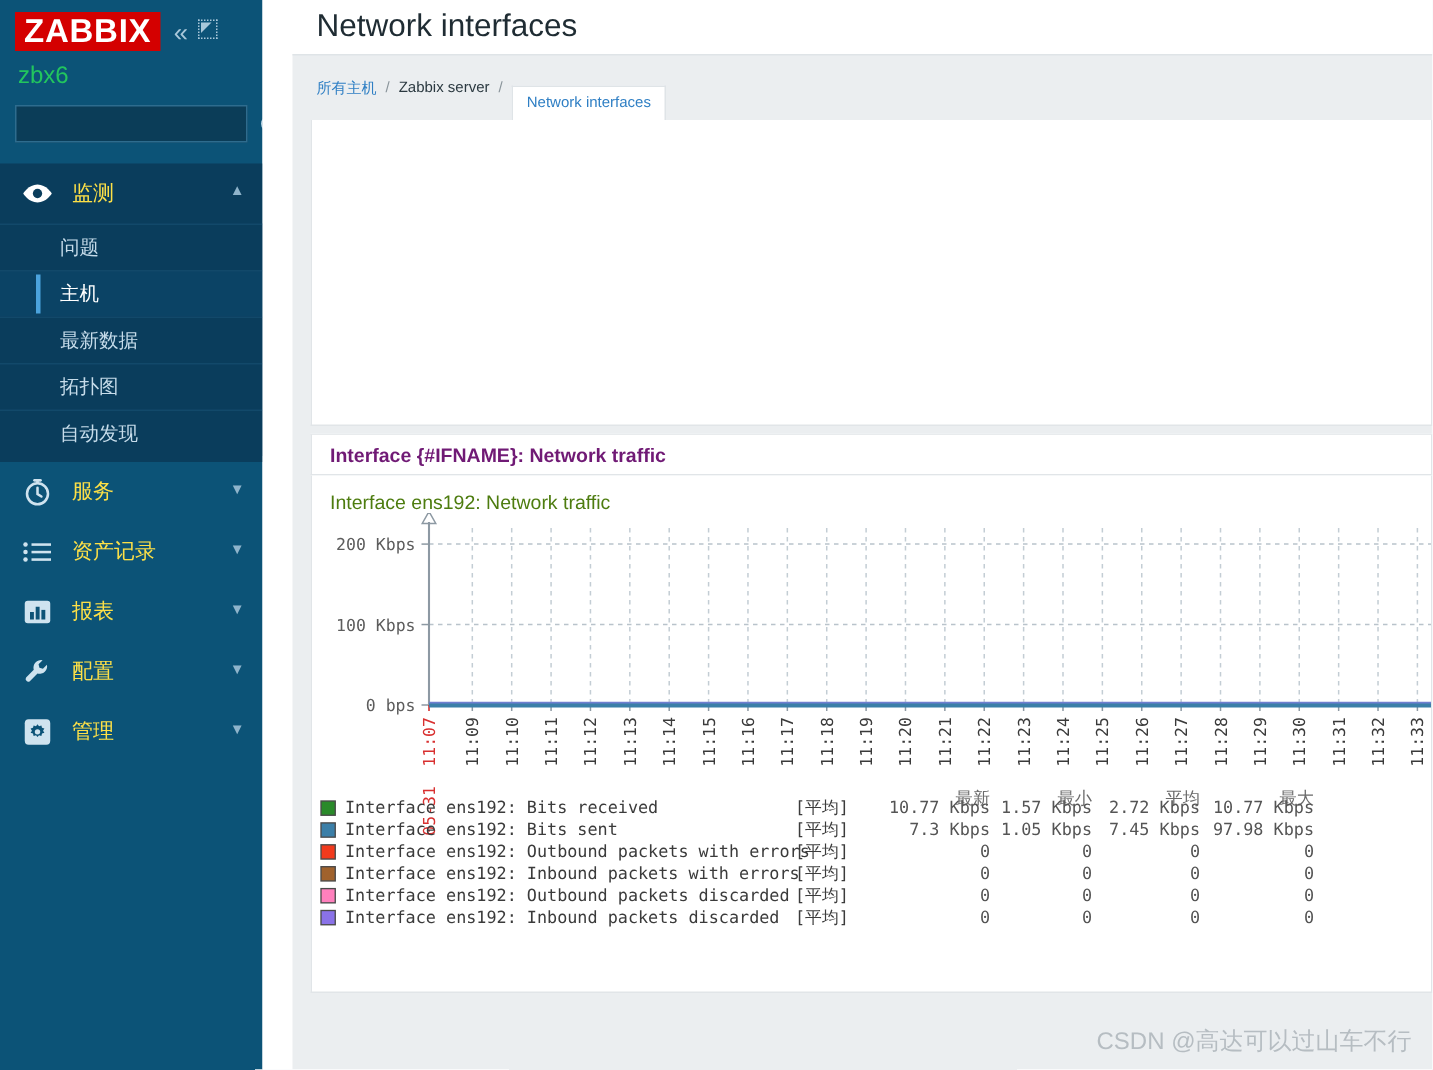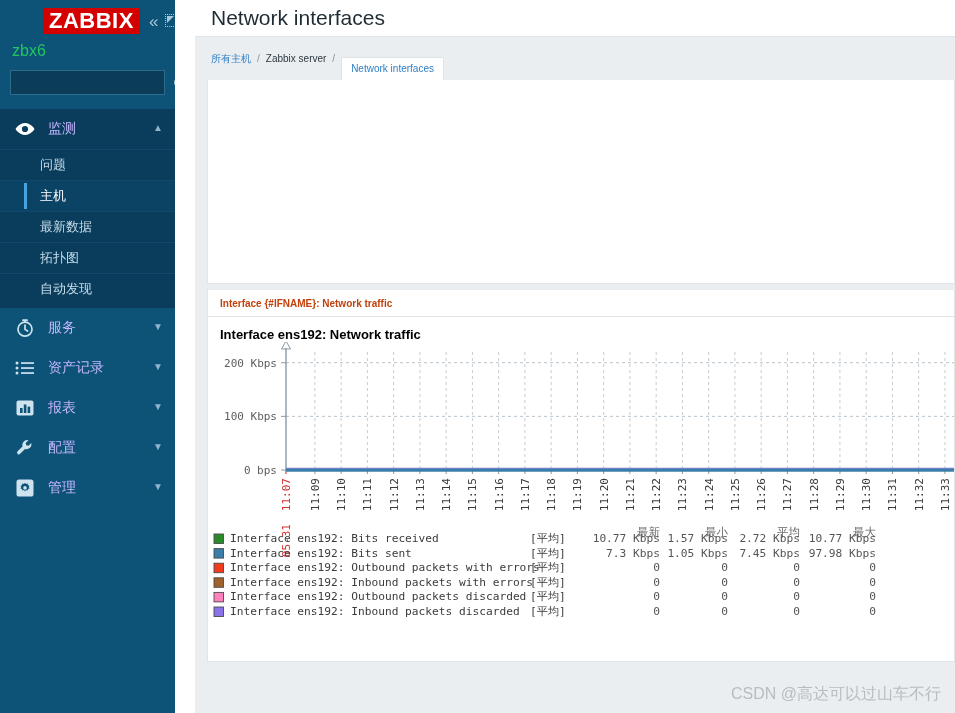--- a/index.html
+++ b/index.html
@@ -19,7 +19,7 @@
     flex: 0 0 175px;
   }
   .sb-top { padding: 8px 10px 0 10px; }
-  .logo-row { display: flex; align-items: center; gap: 9px; margin-left: 33px; }
+  .logo-row { display: flex; align-items: center; gap: 9px; }
   .logo {
     background: #d40000; color: #ffffff;
     font-size: 22px; font-weight: bold; letter-spacing: 0.5px;

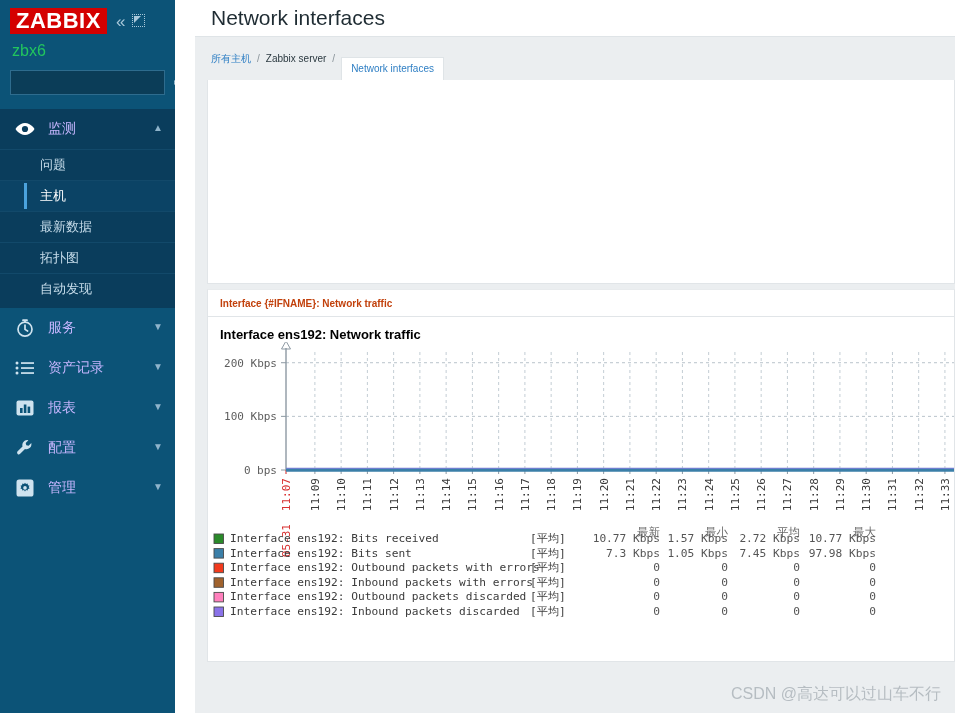--- a/index.html
+++ b/index.html
@@ -77,7 +77,7 @@
     display: flex; align-items: center; justify-content: center;
     margin-right: 12px; color: #cfe3ef;
   }
-  .nav-label { font-size: 14px; flex: 1; color: #c4b5fd; }
+  .nav-label { font-size: 14px; flex: 1; color: #fde047; }
   .chev {
     font-size: 10px; color: #8fb4cb; line-height: 1;
     transform: translateY(-1px);

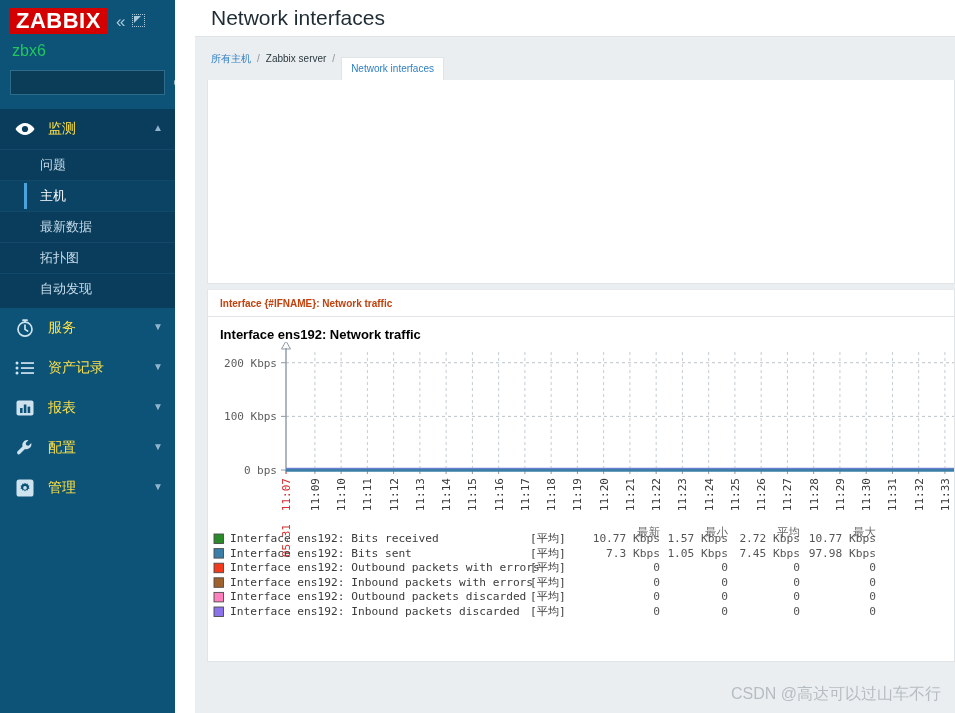--- a/index.html
+++ b/index.html
@@ -141,7 +141,7 @@
     height: 28px; display: flex; align-items: center;
     padding-left: 12px;
   }
-  .section-title { font-size: 10px; font-weight: bold; color: #c2410c; text-align: center; }
+  .section-title { font-size: 13px; font-weight: bold; color: #701a75; text-align: center; }
   .graph-card {
     background: #ffffff; border: 1px solid #e1e5e8;
     border-top: none; height: 345px; overflow: hidden;

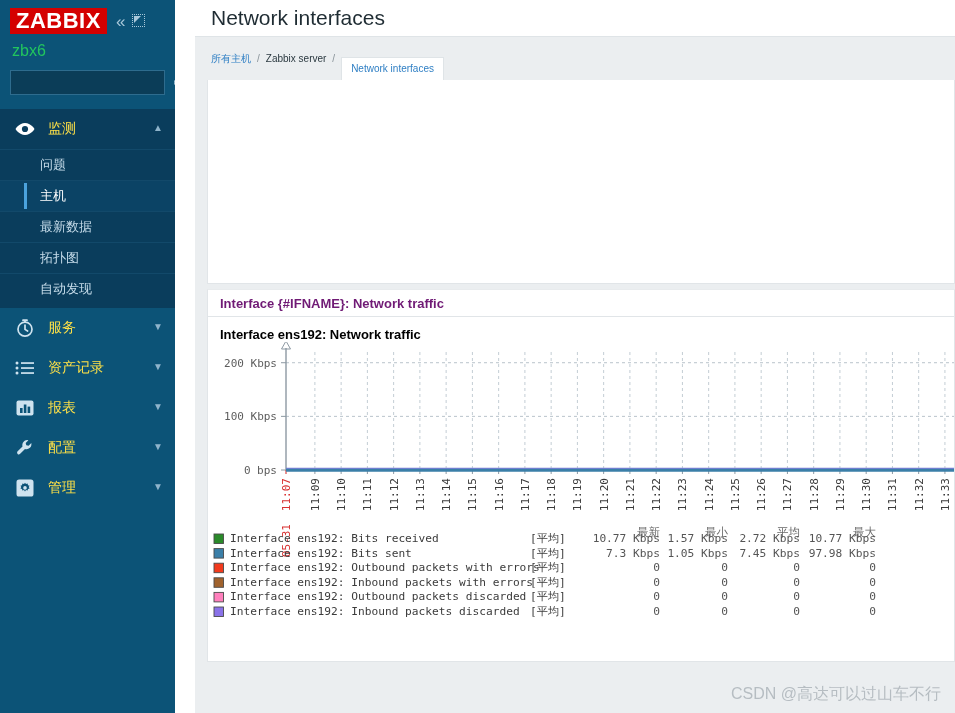--- a/index.html
+++ b/index.html
@@ -147,7 +147,7 @@
     border-top: none; height: 345px; overflow: hidden;
   }
   .graph-title {
-    font-size: 13px; font-weight: bold; color: #000000;
+    font-size: 13px; font-weight: normal; color: #4d7c0f;
     padding: 10px 0 0 12px;
   }
   .graph-svg-wrap { position: relative; }

